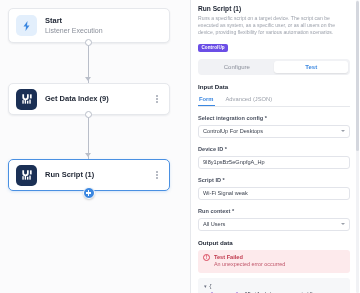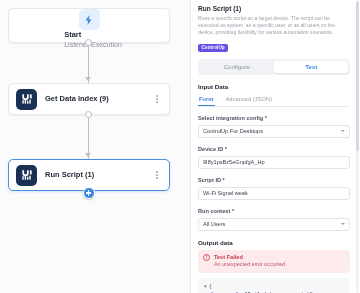--- a/index.html
+++ b/index.html
@@ -61,7 +61,7 @@
   }
   .node-menu i { width: 1.6px; height: 1.6px; border-radius: 50%; background: #a9aeb8; display: block; }
 
-  #node-start     { top: 8px;   height: 35px; flex-direction: column; }
+  #node-start     { top: 8px;   height: 35px; }
   #node-getdata   { top: 83px;  height: 32px; }
   #node-runscript { top: 159px; height: 32px; }
 

